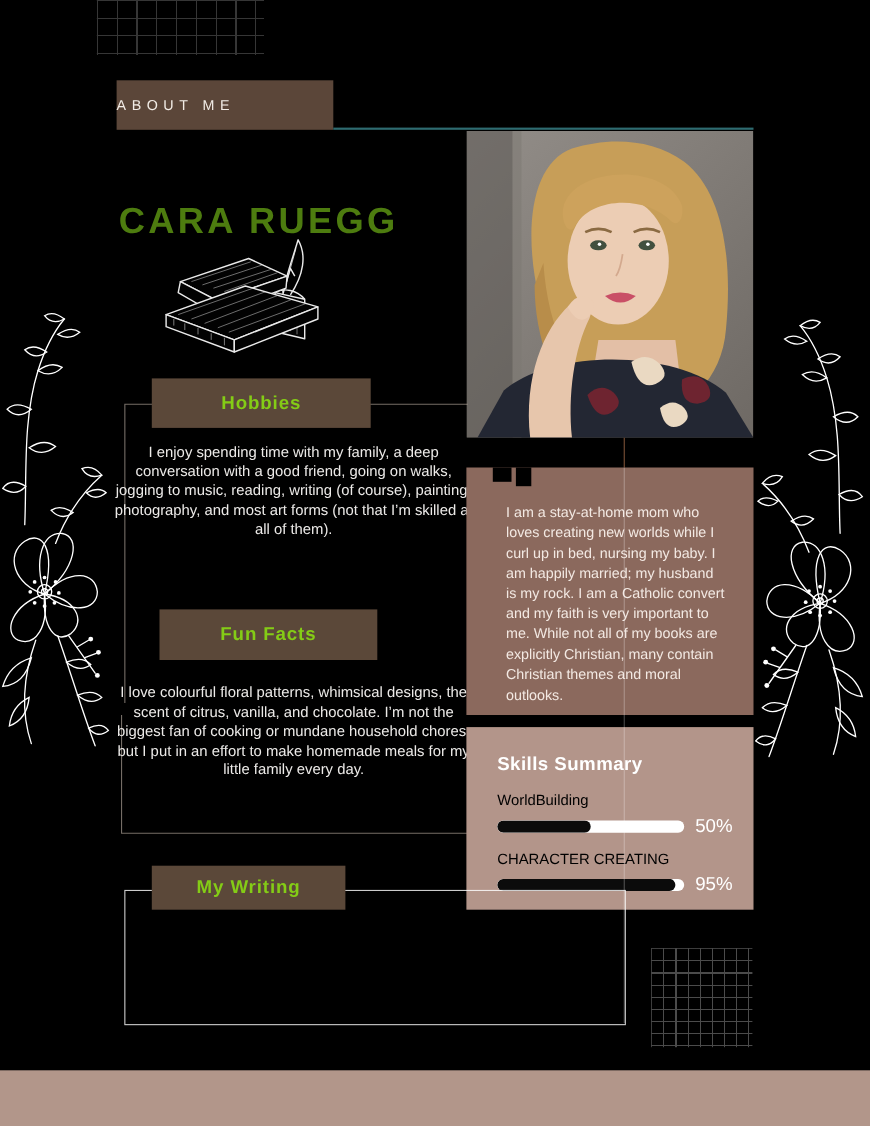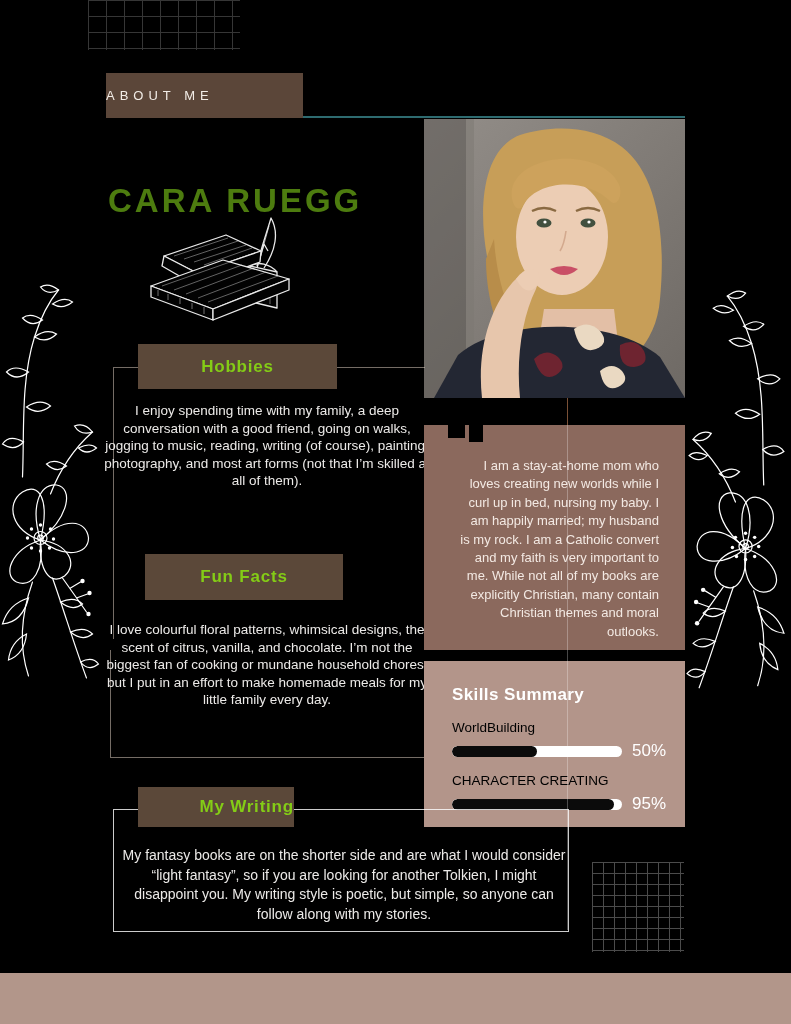--- a/index.html
+++ b/index.html
@@ -77,7 +77,7 @@
     box-sizing:border-box;padding:32px 26px 0 36px;z-index:4;
   }
   .bio-card .bio-text{
-    font-size:13px;line-height:18.4px;color:#f3e9e3;text-align:right;
+    font-size:13px;line-height:18.4px;color:#f3e9e3;
   }
   .quote-tab{background:#000;z-index:6;}
   .qt1{left:448px;top:425px;width:17px;height:13px;}

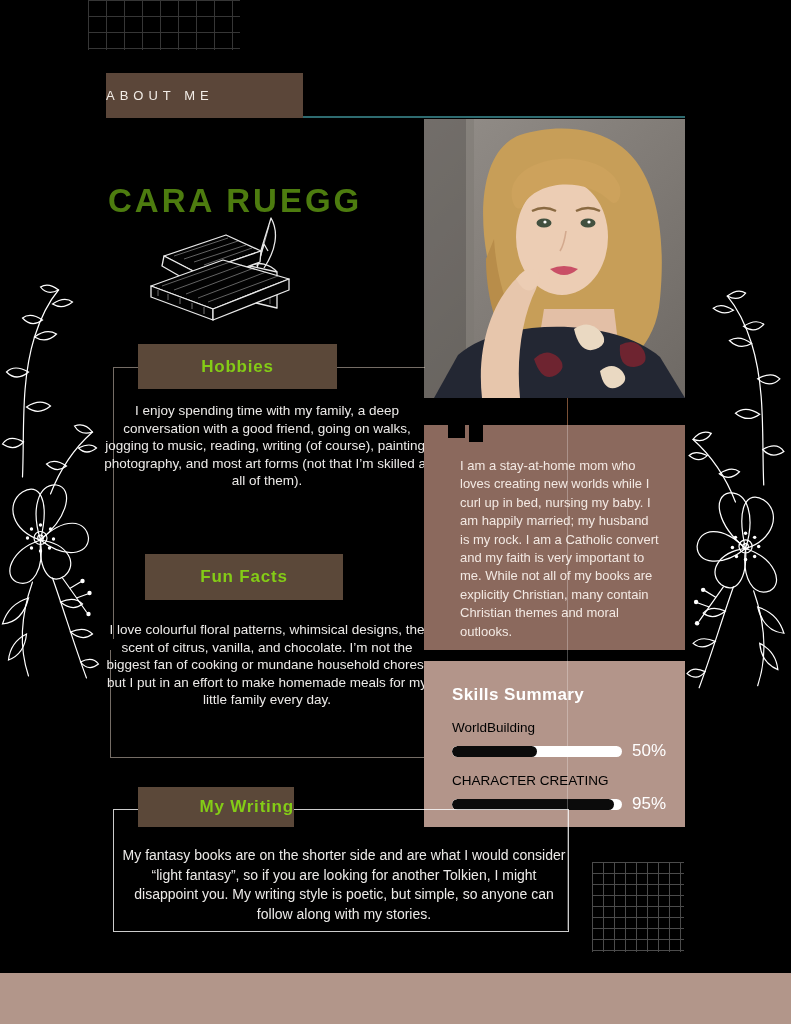--- a/index.html
+++ b/index.html
@@ -44,7 +44,7 @@
   }
   .hdr-hobbies{left:138px;top:344px;width:199px;height:45px;}
   .hdr-funfacts{left:145px;top:554px;width:198px;height:46px;}
-  .hdr-writing{left:138px;top:787px;width:156px;height:40px;justify-content:flex-end;}
+  .hdr-writing{left:138px;top:787px;width:176px;height:40px;}
 
   .frame{pointer-events:none;}
   .frame-hobbies{

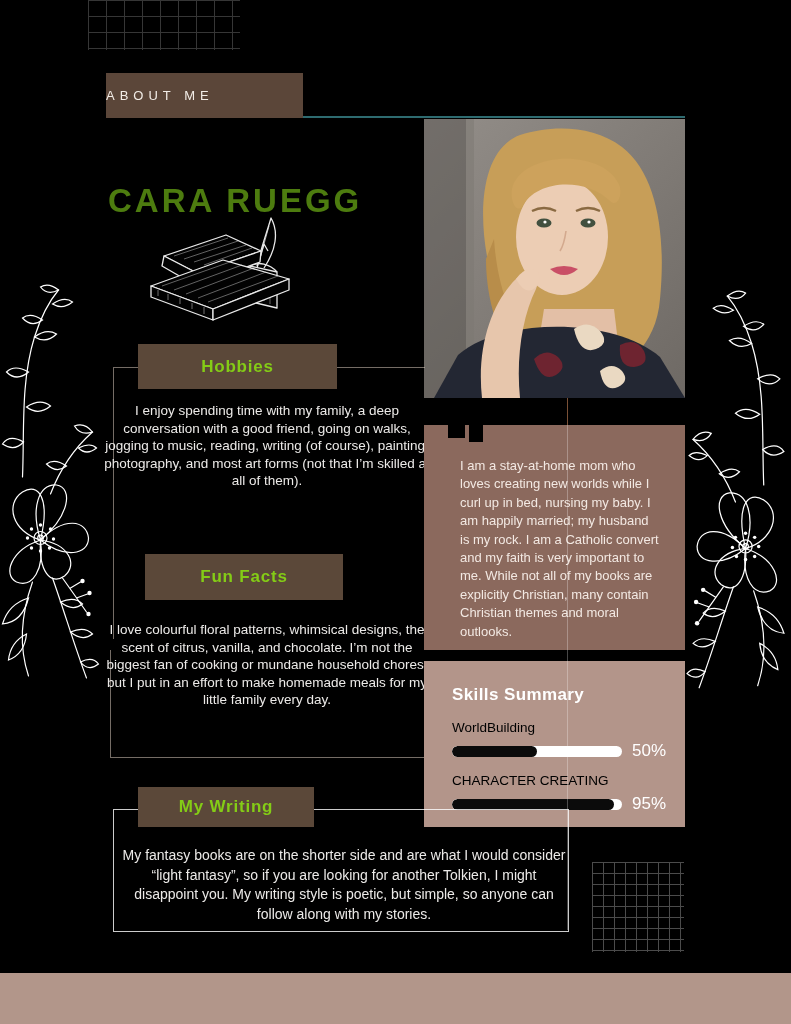--- a/index.html
+++ b/index.html
@@ -202,7 +202,6 @@
 
   <div class="abs para para-hobbies">I enjoy spending time with my family, a deep conversation with a good friend, going on walks, jogging to music, reading, writing (of course), painting, photography, and most art forms (not that I’m skilled at all of them).</div>
   <div class="abs para para-funfacts">I love colourful floral patterns, whimsical designs, the scent of citrus, vanilla, and chocolate. I’m not the biggest fan of cooking or mundane household chores, but I put in an effort to make homemade meals for my little family every day.</div>
-  <div class="abs para para-writing">My fantasy books are on the shorter side and are what I would consider “light fantasy”, so if you are looking for another Tolkien, I might disappoint you. My writing style is poetic, but simple, so anyone can follow along with my stories.</div>
 
   <div class="abs bio-card">
     <div class="bio-text">I am a stay-at-home mom who loves creating new worlds while I curl up in bed, nursing my baby. I am happily married; my husband is my rock. I am a Catholic convert and my faith is very important to me. While not all of my books are explicitly Christian, many contain Christian themes and moral outlooks.</div>

